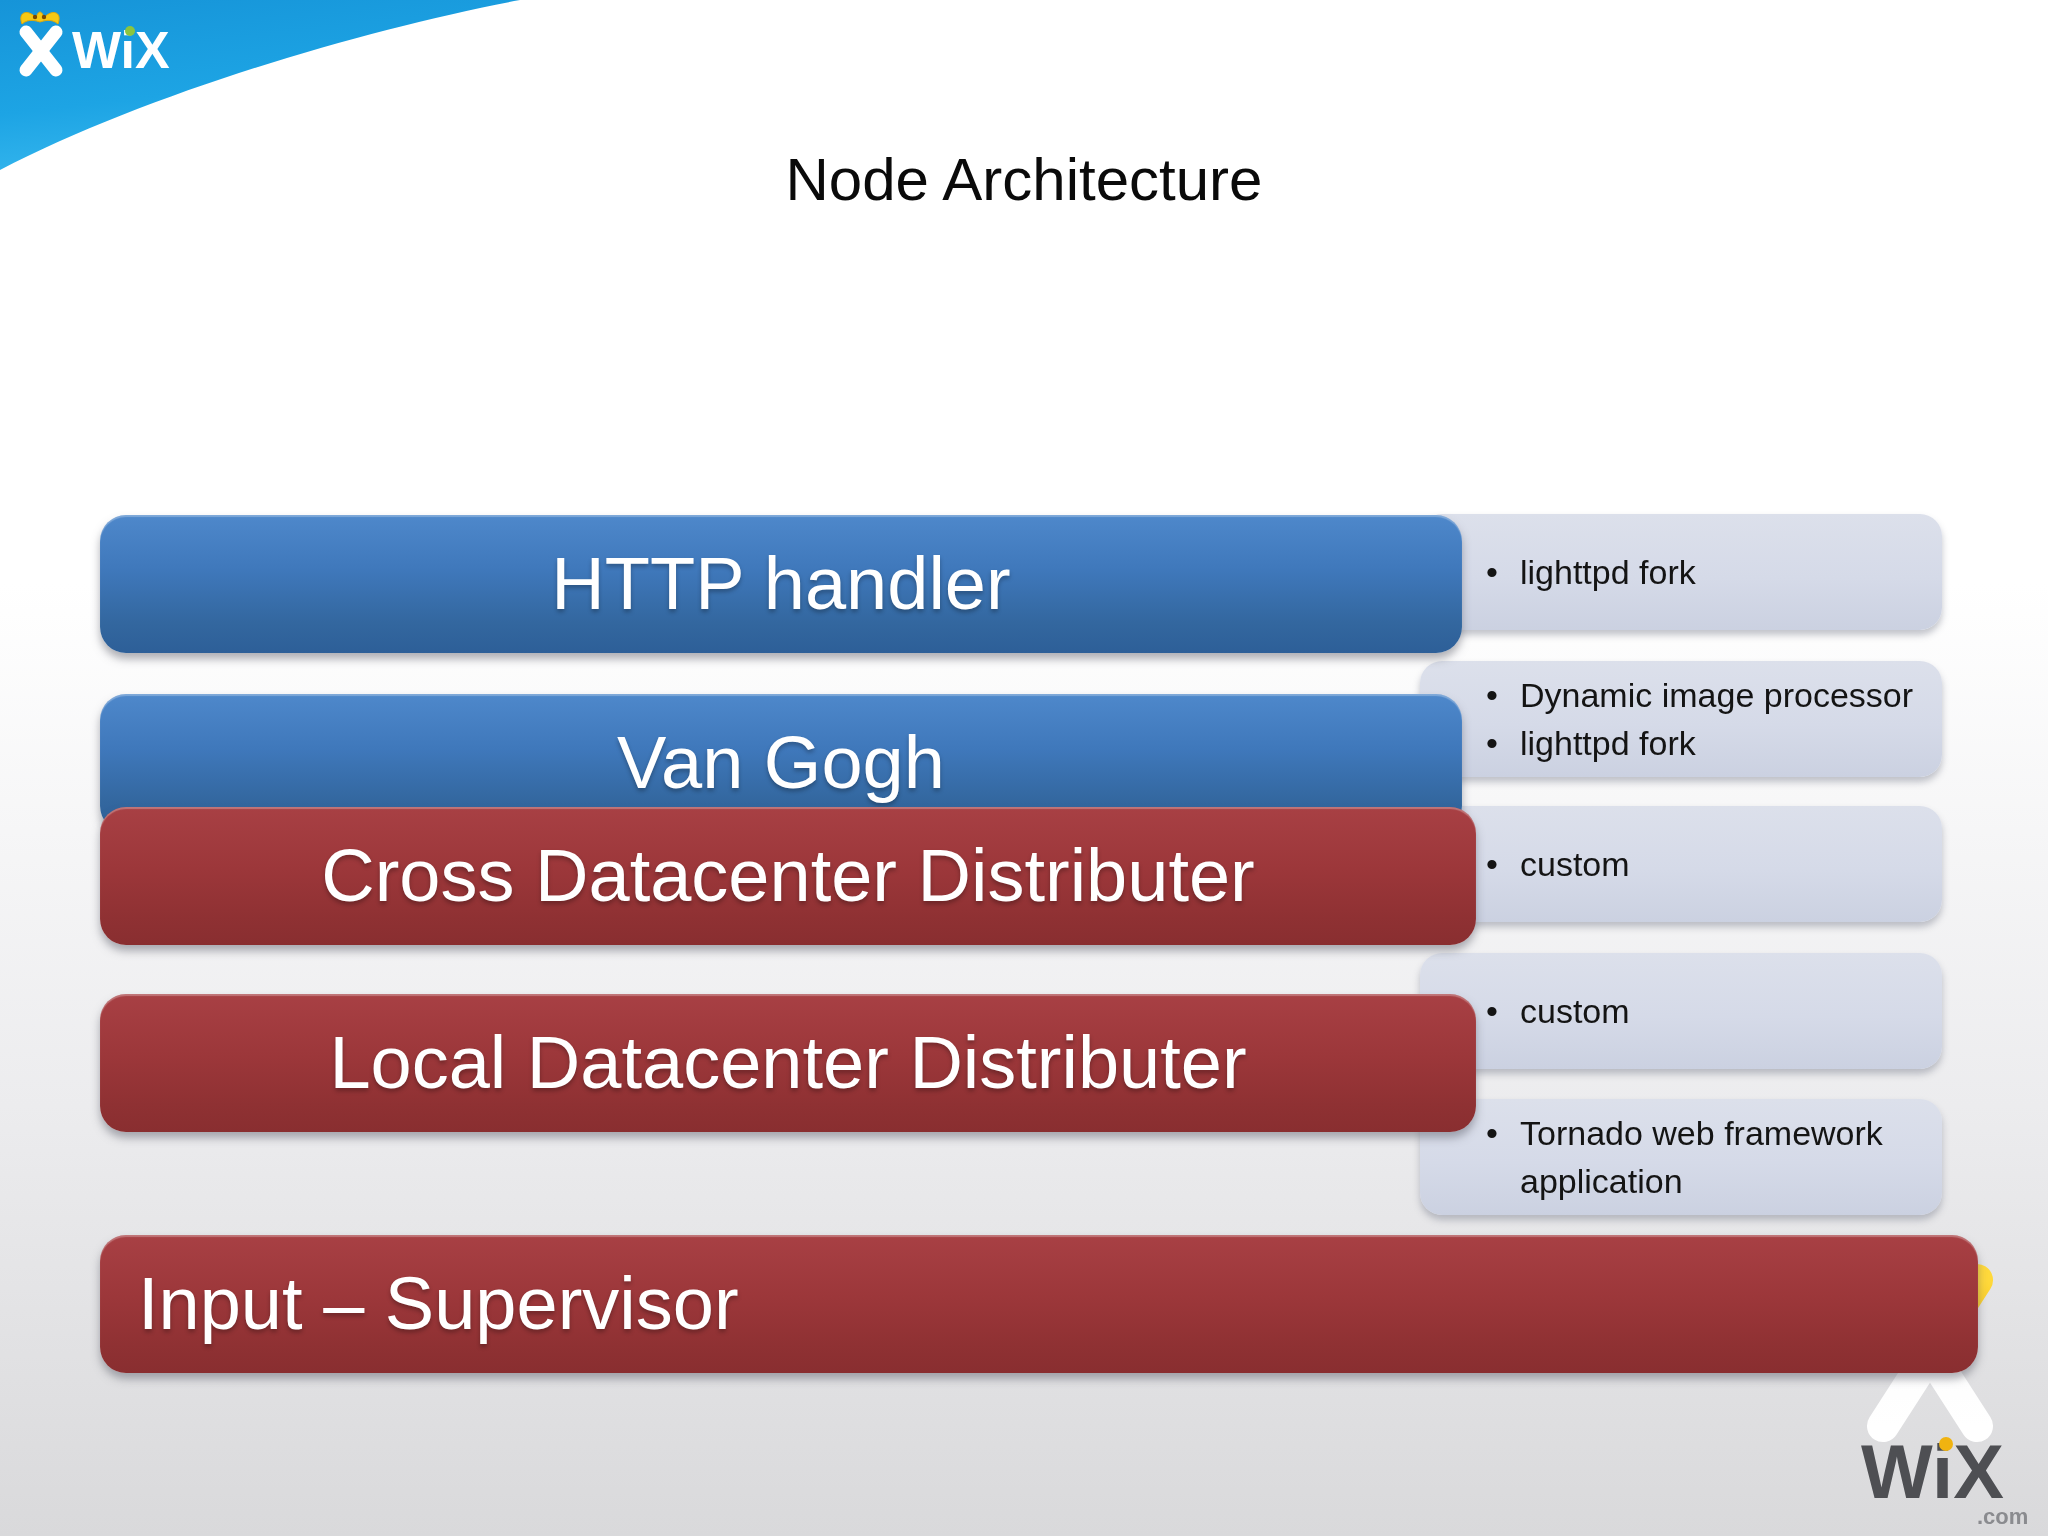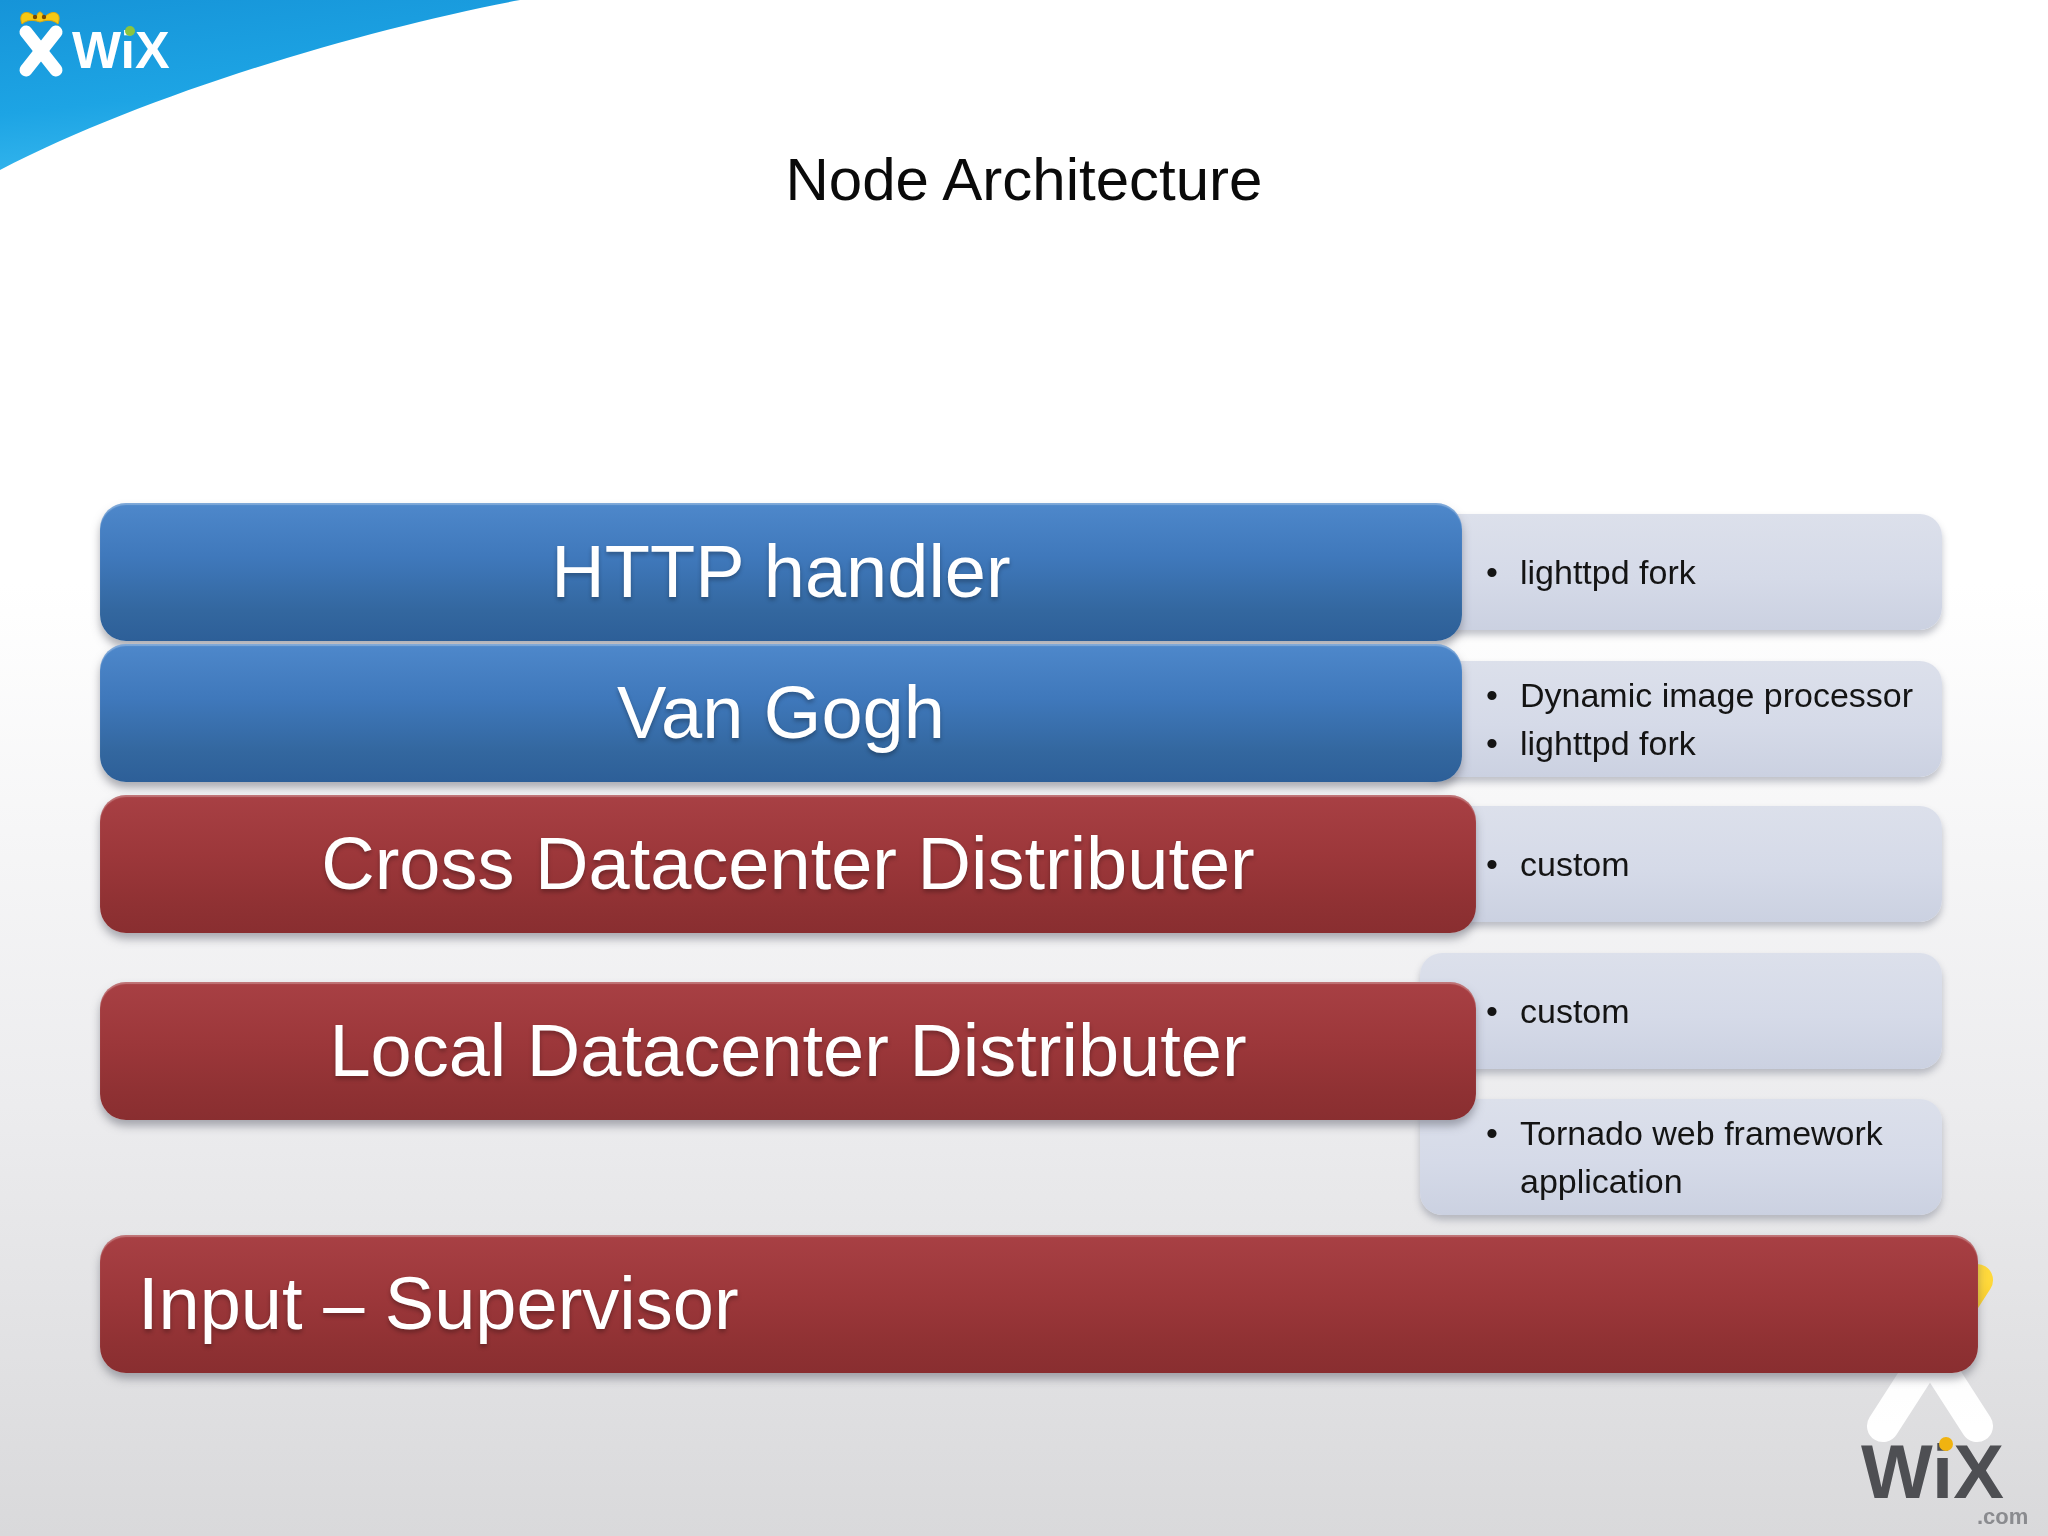--- a/index.html
+++ b/index.html
@@ -24,7 +24,7 @@
   .bar.w-blue{width:1362px;}
   .bar.w-red{width:1376px;}
   .bar.align-left{padding-left:38px;}
-  .bar.align-center{justify-content:center;}
+  .bar.align-center{justify-content:center;margin-top:12px;}
   .bar-label{
     font-size:74px;line-height:1;white-space:nowrap;
     text-shadow:0 3px 4px rgba(0,0,0,.28);

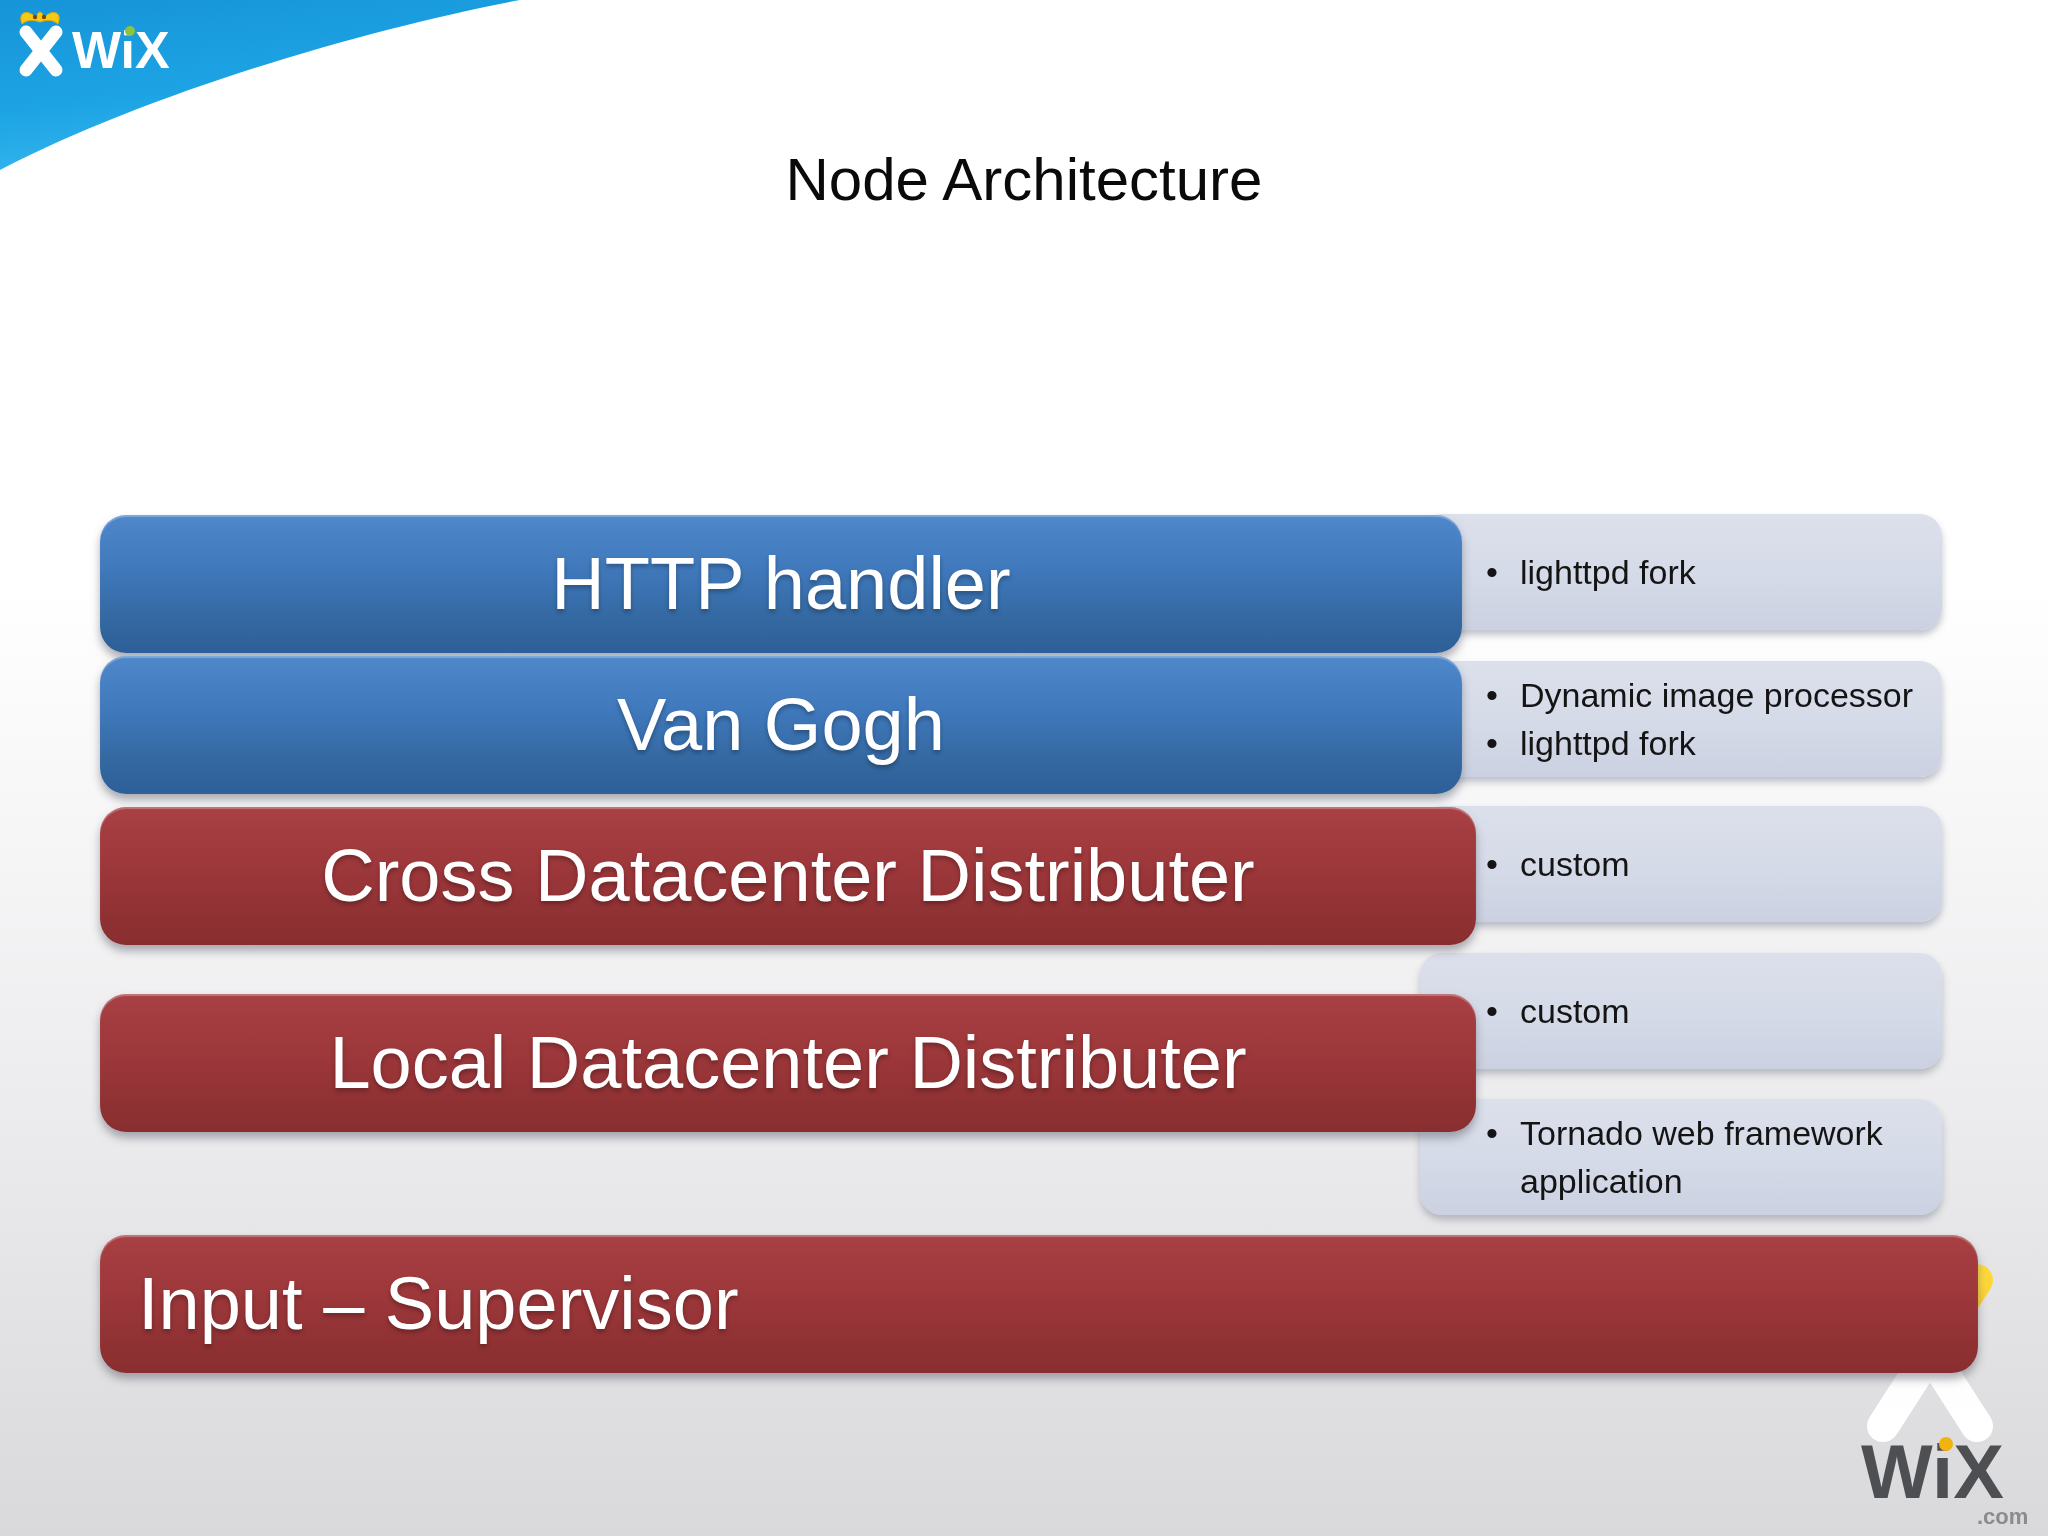--- a/index.html
+++ b/index.html
@@ -131,7 +131,7 @@
     <span class="bar-label">HTTP handler</span>
   </div>
 
-  <div class="bar blue w-blue align-center" style="top:644px">
+  <div class="bar blue w-blue align-center" style="top:682px">
     <span class="bar-label">Van Gogh</span>
   </div>
 

